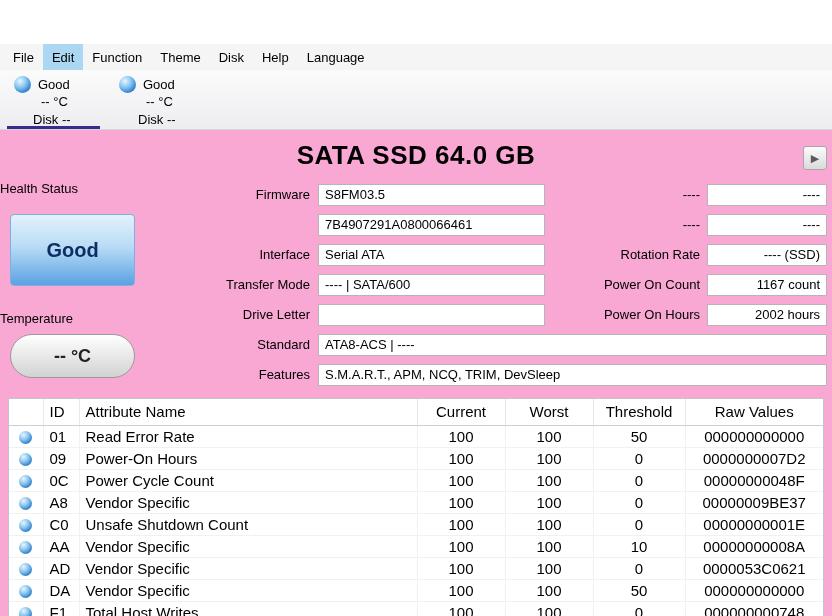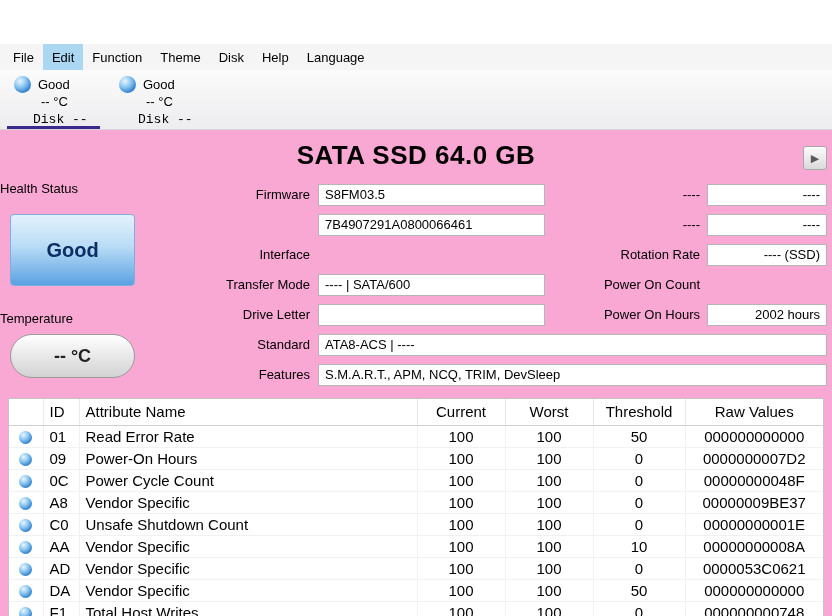--- a/index.html
+++ b/index.html
@@ -22,7 +22,7 @@
              height:3px; background:#3b2a8c; }
   .dt-row1 { display:flex; align-items:center; gap:7px; padding-left:9px; height:18px; }
   .dt-temp { padding-left:36px; height:18px; line-height:18px; }
-  .dt-label { padding-left:28px; height:18px; line-height:18px;font-family:Liberation Mono, monospace; }
+  .dt-label { padding-left:28px; height:18px; line-height:18px; }
   .orb { width:17px; height:17px; border-radius:50%; flex:0 0 auto;
          background:radial-gradient(circle at 35% 30%, #eaf6ff 0%, #86c4ef 40%, #2e7ecb 75%, #1b5ca6 100%); }
   .orb.small { width:13px; height:13px; display:inline-block; vertical-align:middle; }

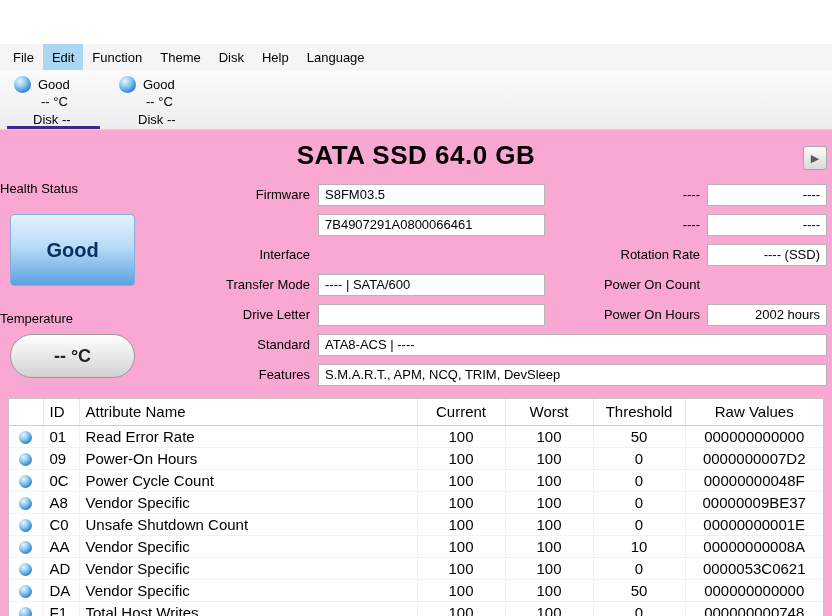--- a/index.html
+++ b/index.html
@@ -125,6 +125,7 @@
     <div class="fbox box-m row-1">S8FM03.5</div>
     <div class="fbox box-m row-2">7B4907291A0800066461</div>
     <div class="flabel lab-m row-3">Interface</div>
+    <div class="fbox box-m row-3">Serial ATA</div>
     <div class="flabel lab-m row-4">Transfer Mode</div>
     <div class="fbox box-m row-4">---- | SATA/600</div>
     <div class="flabel lab-m row-5">Drive Letter</div>

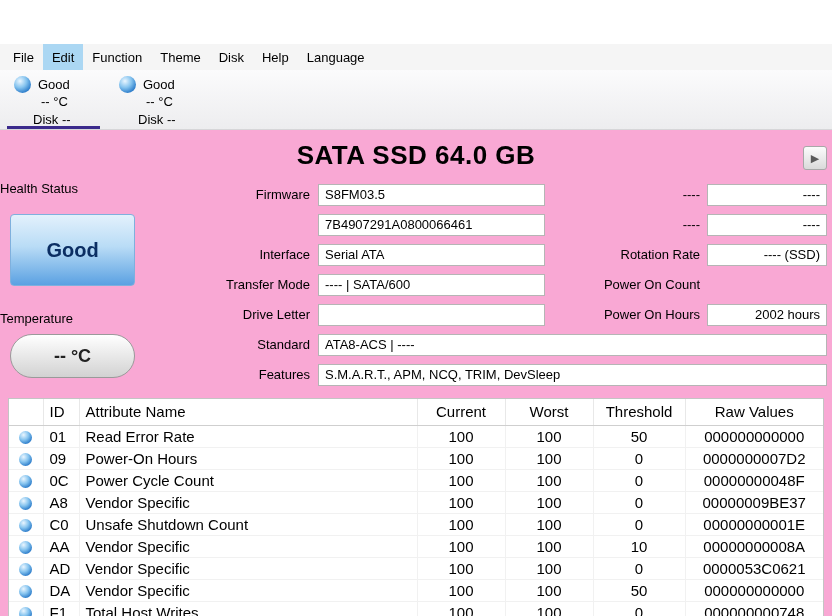--- a/index.html
+++ b/index.html
@@ -142,6 +142,7 @@
     <div class="flabel lab-r row-3">Rotation Rate</div>
     <div class="fbox box-r row-3">---- (SSD)</div>
     <div class="flabel lab-r row-4">Power On Count</div>
+    <div class="fbox box-r row-4">1167 count</div>
     <div class="flabel lab-r row-5">Power On Hours</div>
     <div class="fbox box-r row-5">2002 hours</div>
 

